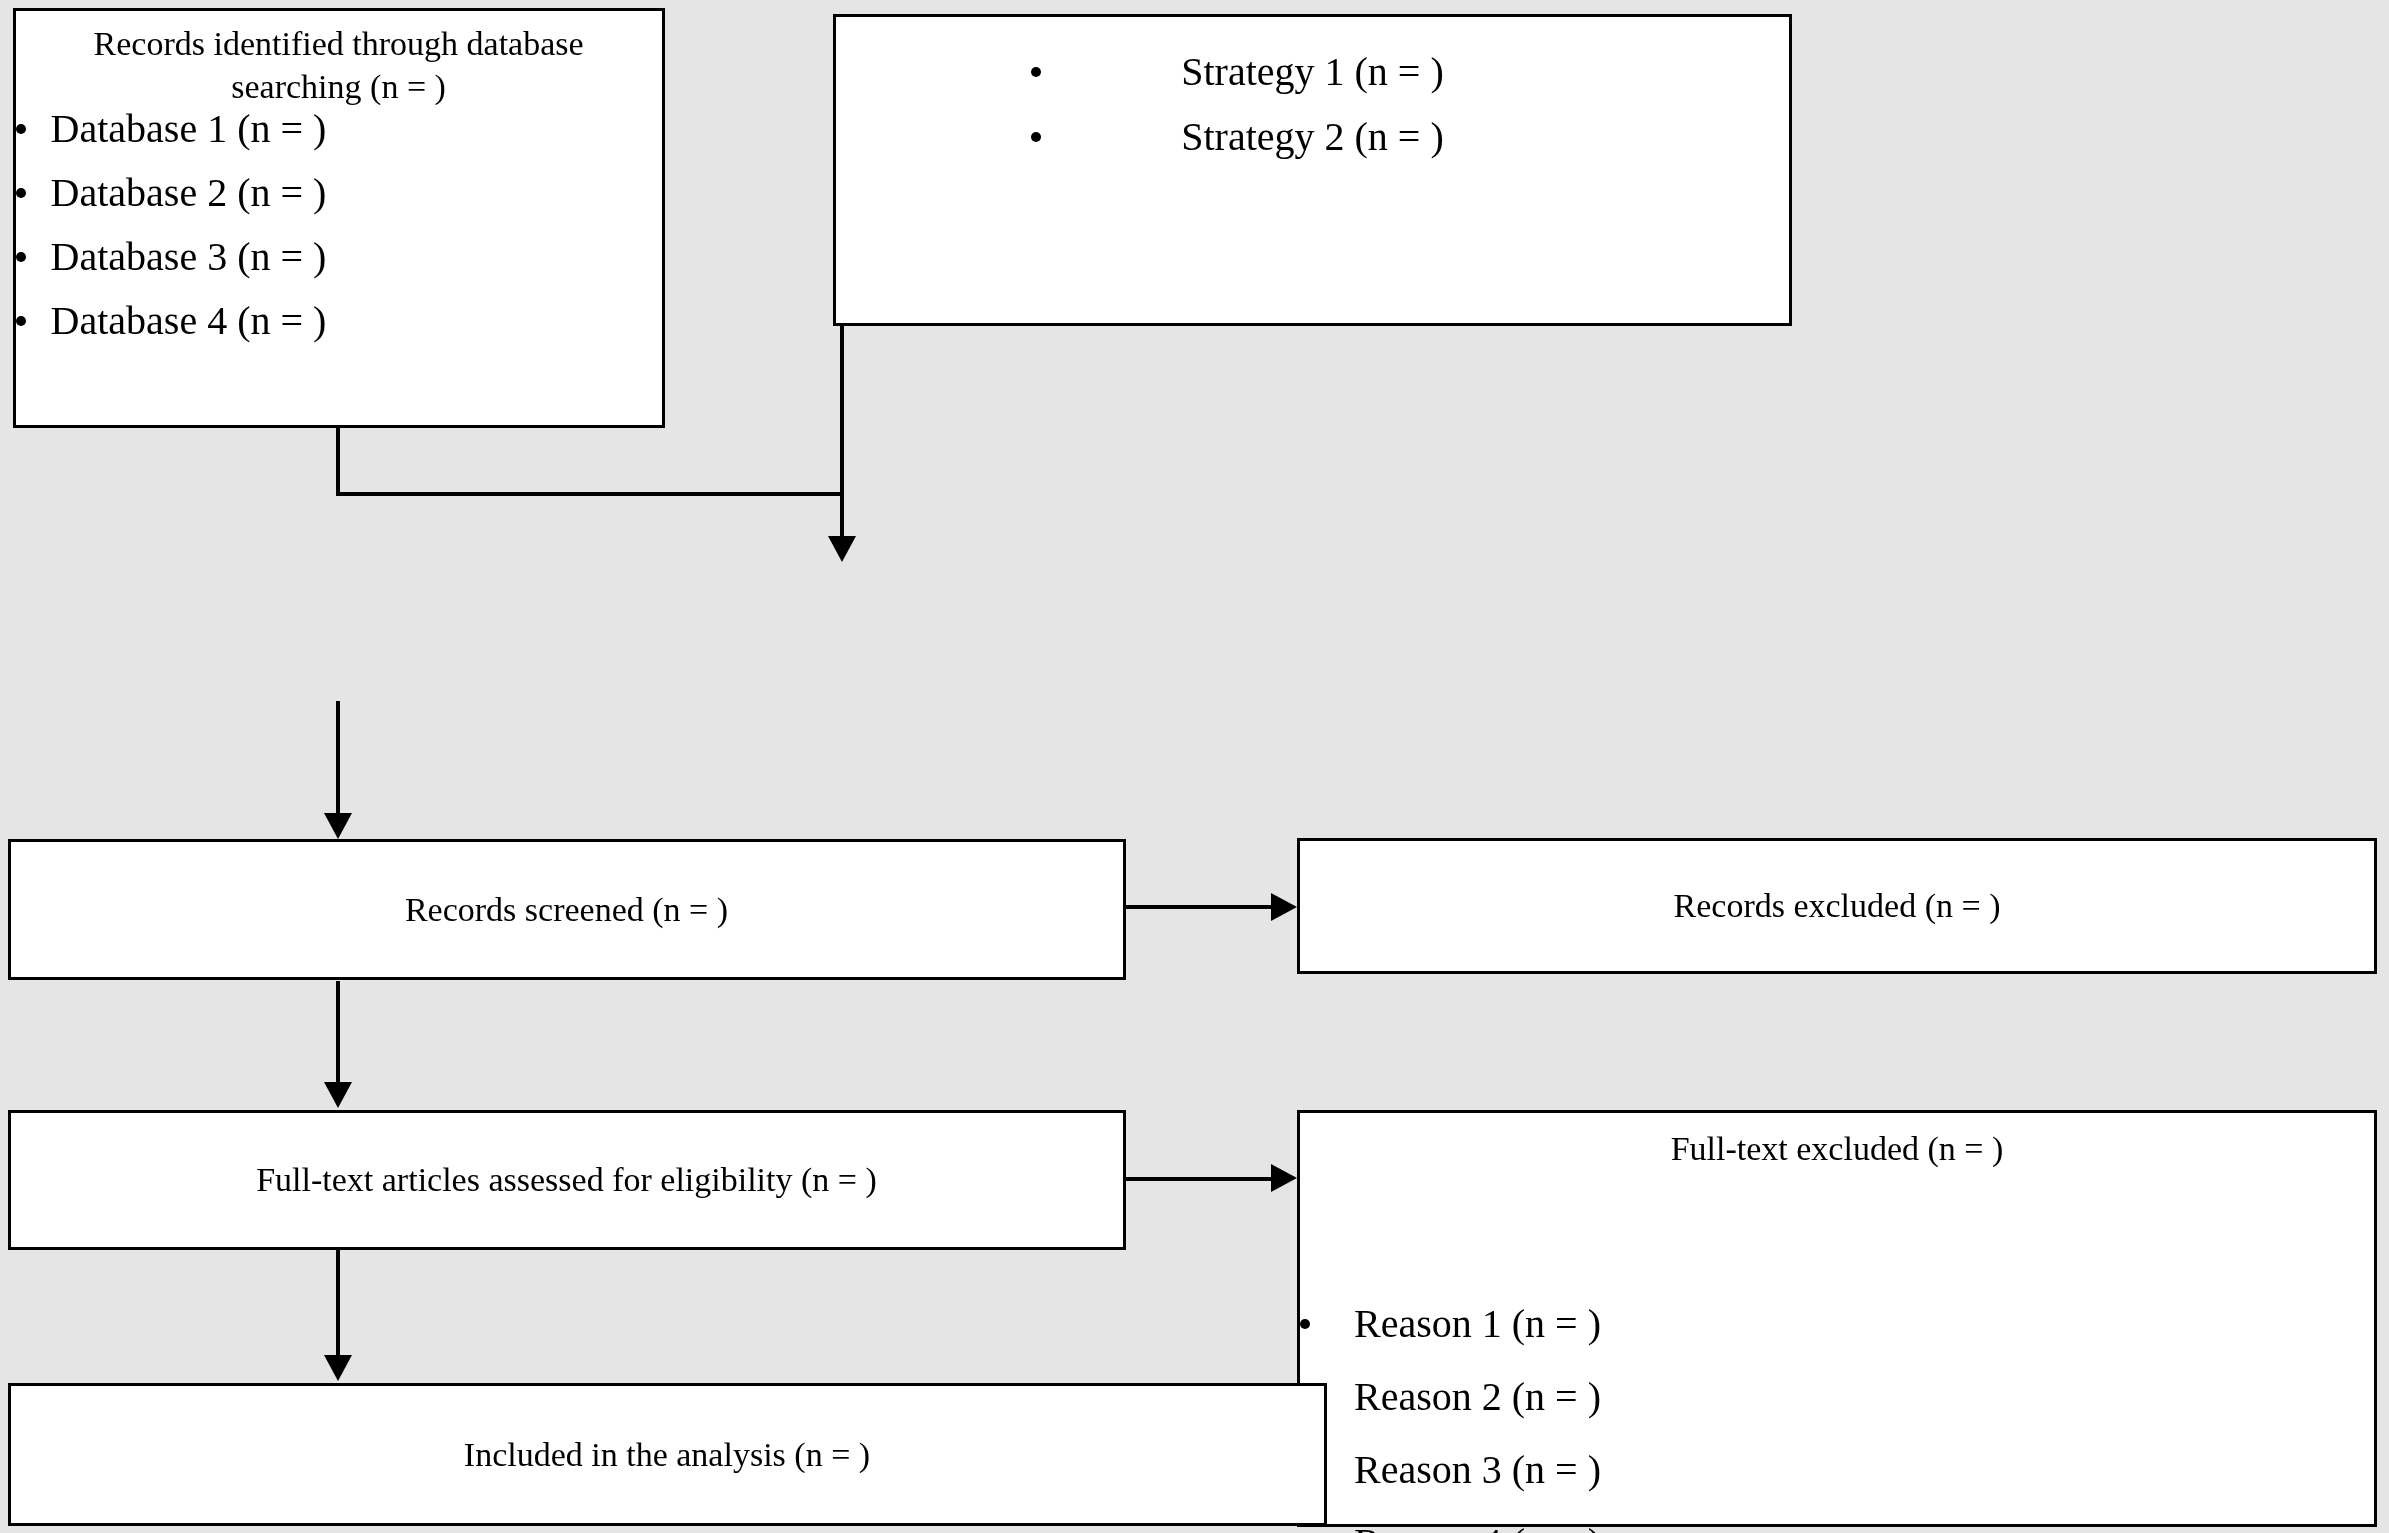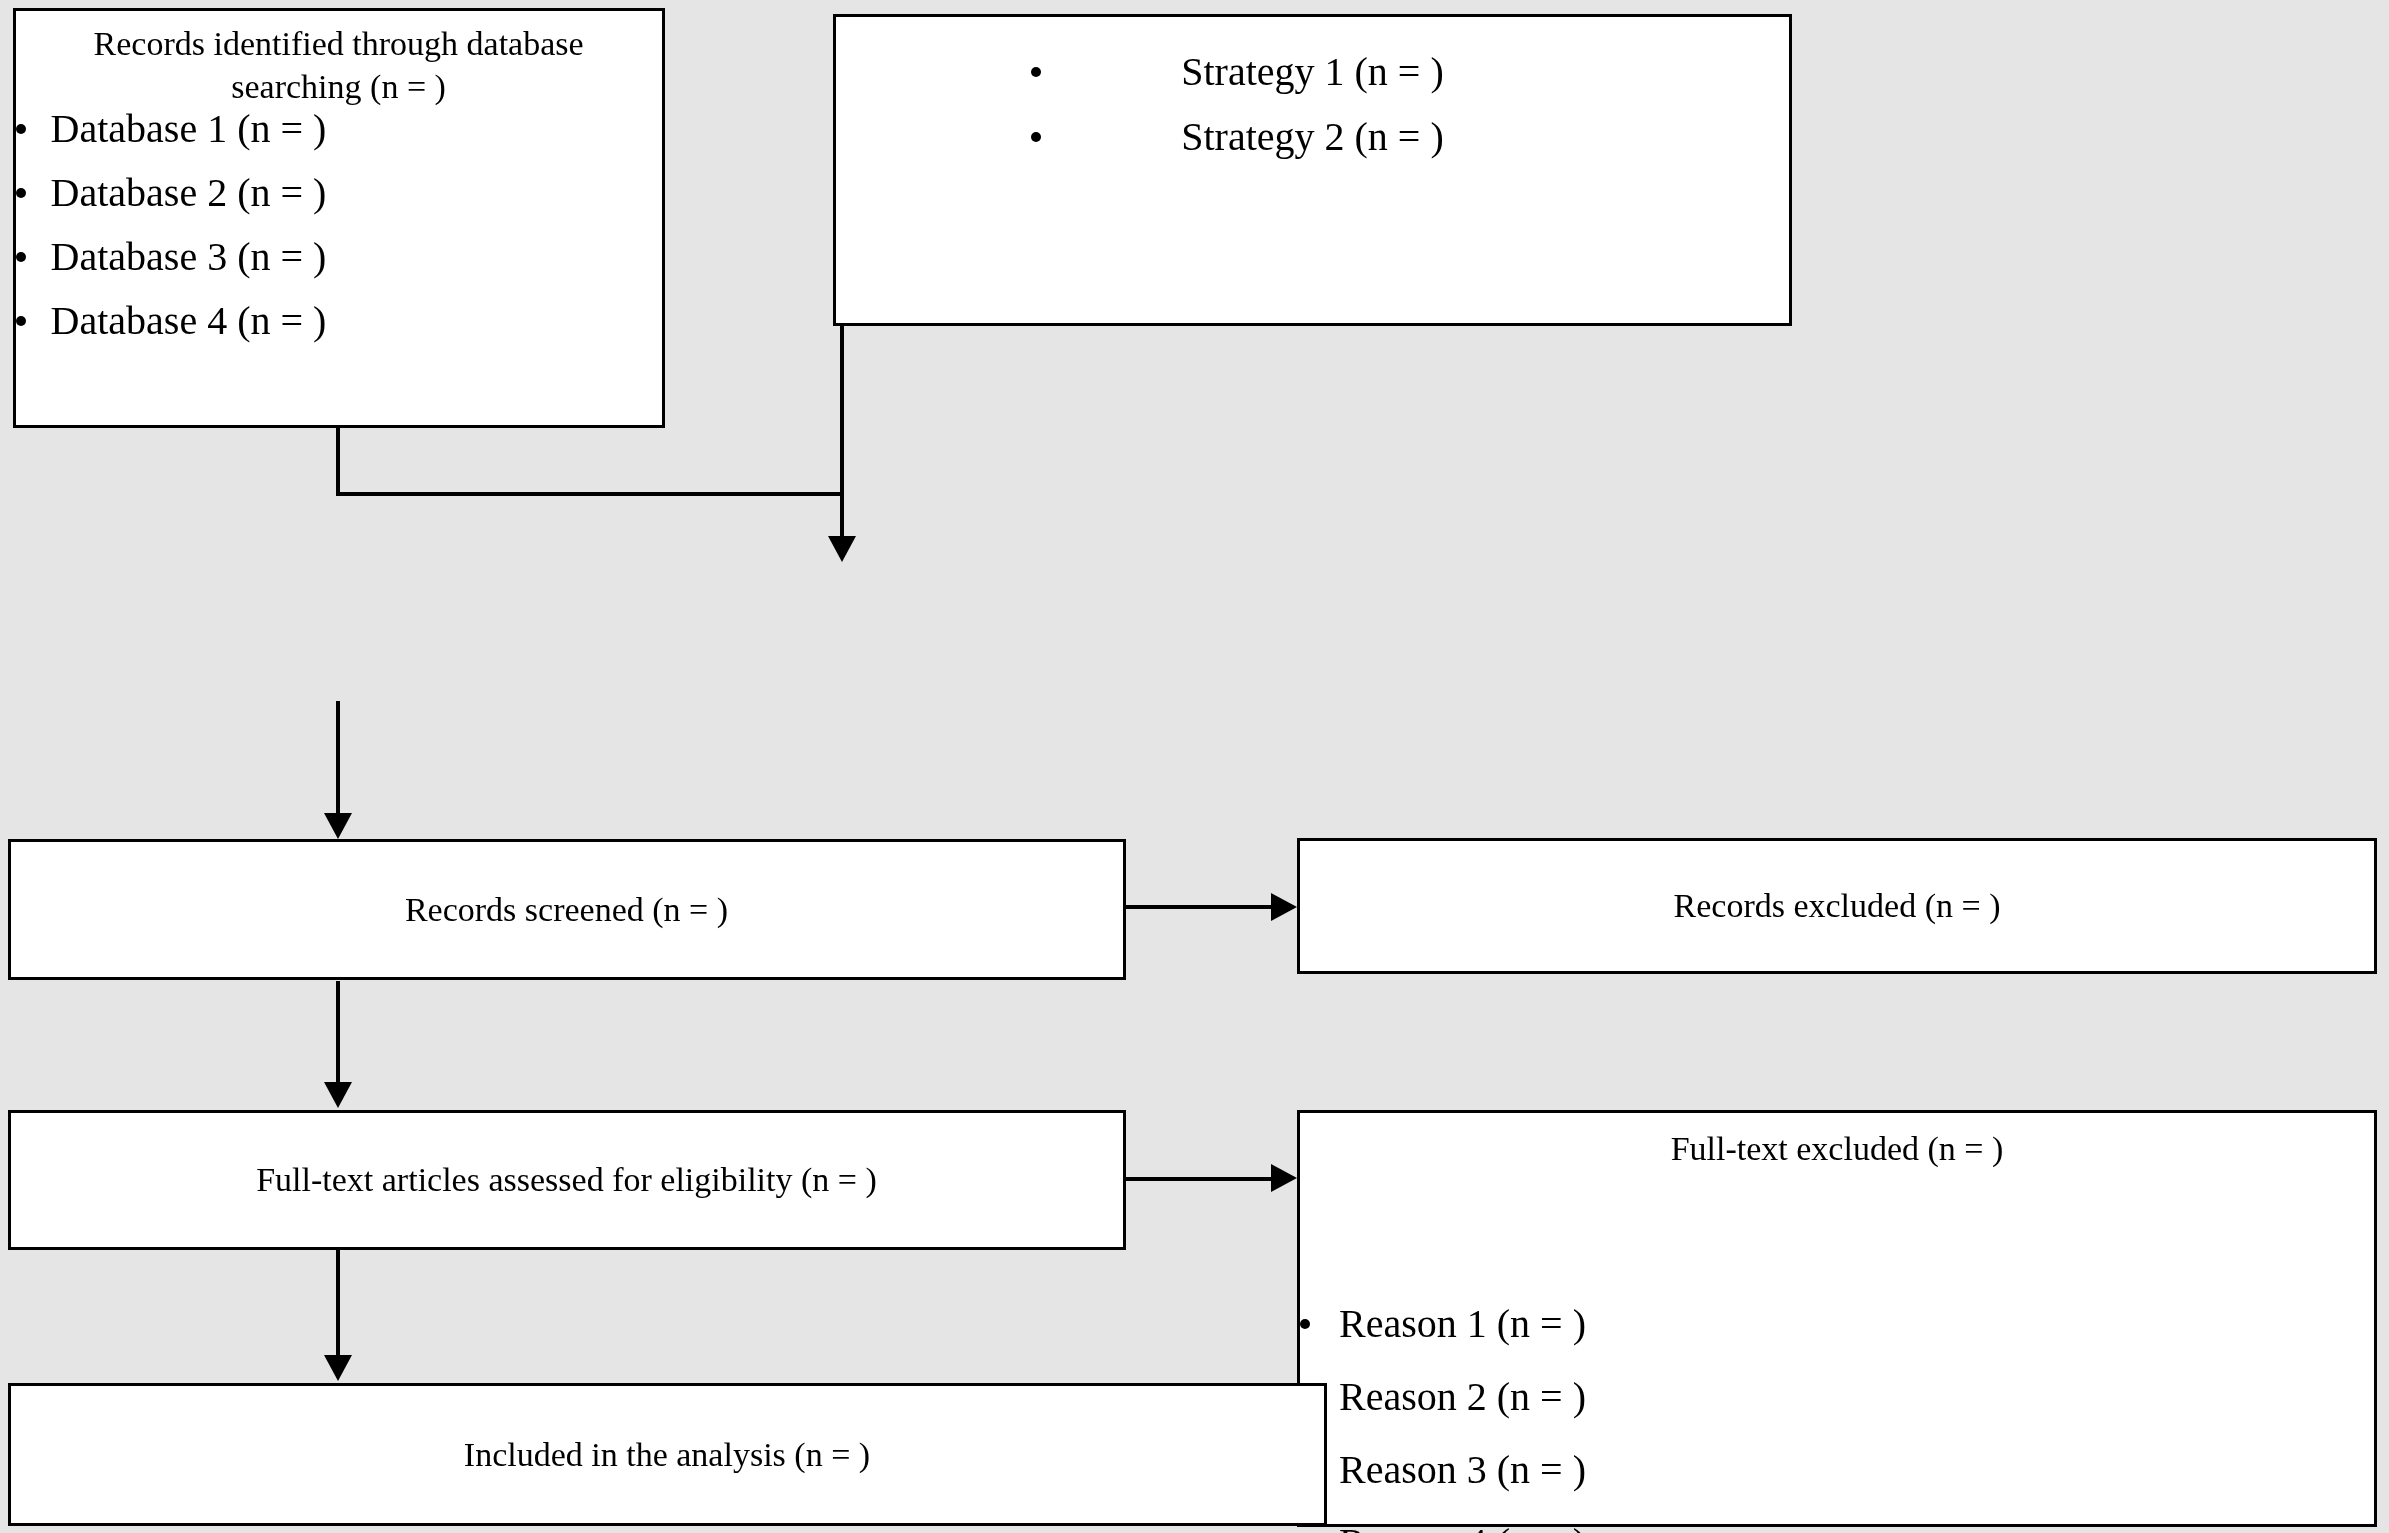--- a/index.html
+++ b/index.html
@@ -70,7 +70,7 @@
 
   
   .bl-reasons { margin-top: 0; margin-left: 478px; }
-  .bl-reasons li { padding-left: 39px; margin-bottom: 33px; }
+  .bl-reasons li { padding-left: 54px; margin-bottom: 33px; }
   .bl-reasons li .bullet-dot { left: 0; }
 
   

